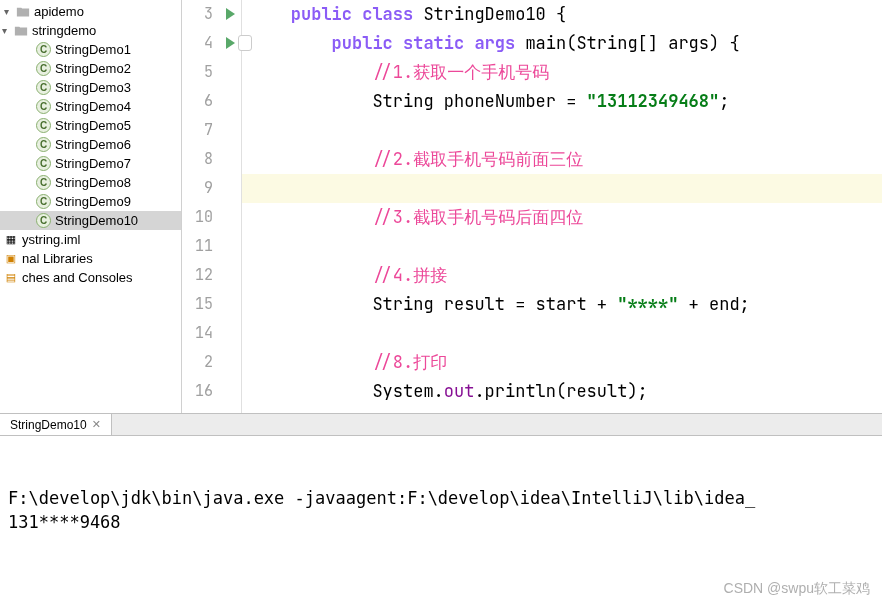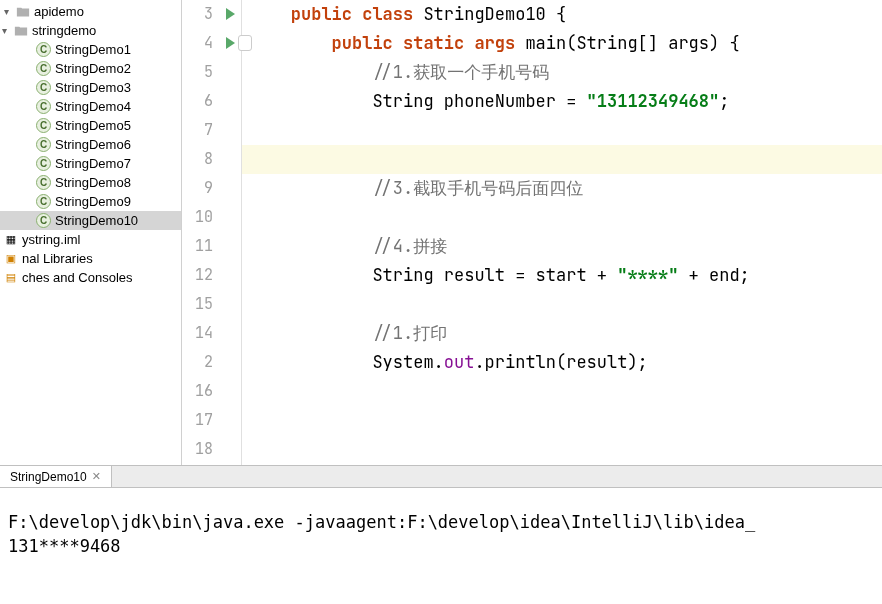--- a/index.html
+++ b/index.html
@@ -132,7 +132,7 @@
     .code-line.highlighted {
       background: #fcfae3;
     }
-    .kw { color: #c2410c; font-weight: bold; }
+    .kw { color: #8b5cf6; font-weight: bold; }
     .str { color: #067d17; font-weight: bold; }
     .cmt-cn { color: #737373; }
     .num { color: #1750eb; }

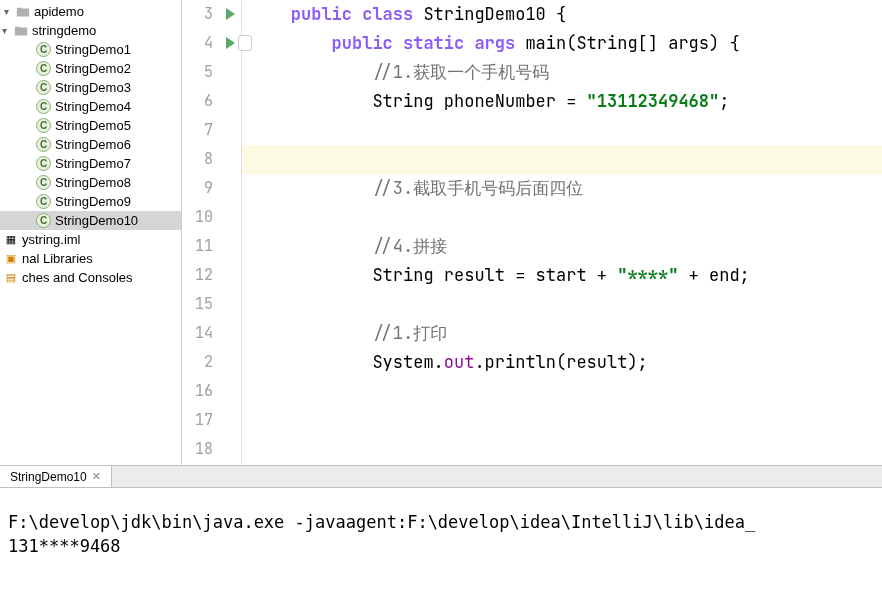--- a/index.html
+++ b/index.html
@@ -134,7 +134,7 @@
     }
     .kw { color: #8b5cf6; font-weight: bold; }
     .str { color: #067d17; font-weight: bold; }
-    .cmt-cn { color: #737373; }
+    .cmt-cn { color: #ec4899; }
     .num { color: #1750eb; }
     .fld { color: #871094; }
     .method-sep {

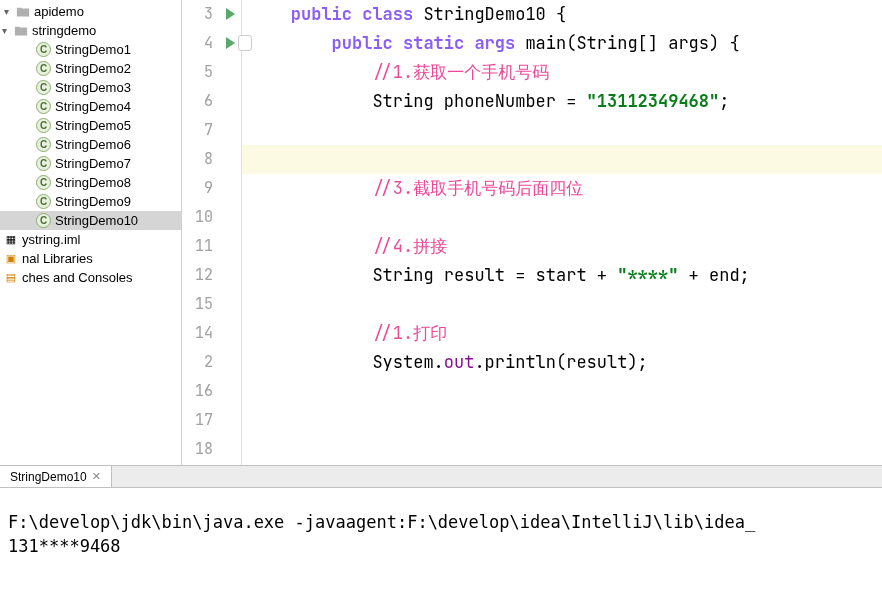--- a/index.html
+++ b/index.html
@@ -286,6 +286,7 @@
         <div class="code-line">            <span class="cmt-cn">//1.获取一个手机号码</span></div>
         <div class="code-line">            String phoneNumber = <span class="str">"13112349468"</span>;</div>
         <div class="code-line"></div>
+        <div class="code-line">            <span class="cmt-cn">//2.截取手机号码前面三位</span></div>
         <div class="code-line highlighted"></div>
         <div class="code-line">            <span class="cmt-cn">//3.截取手机号码后面四位</span></div>
         <div class="code-line"></div>

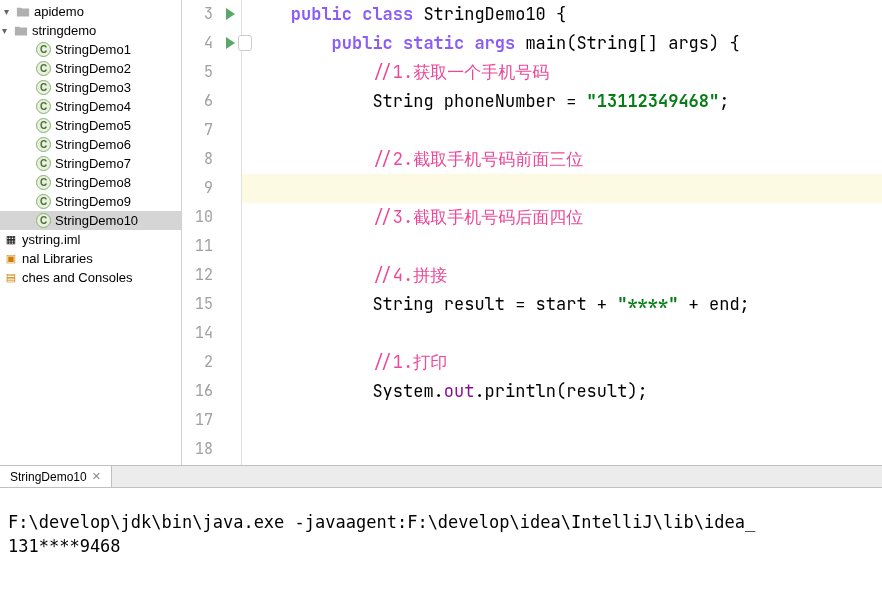--- a/index.html
+++ b/index.html
@@ -293,7 +293,7 @@
         <div class="code-line">            <span class="cmt-cn">//4.拼接</span></div>
         <div class="code-line">            String result = start + <span class="str">"****"</span> + end;</div>
         <div class="code-line"></div>
-        <div class="code-line">            <span class="cmt-cn">//1.打印</span></div>
+        <div class="code-line">            <span class="cmt-cn">//8.打印</span></div>
         <div class="code-line">            System.<span class="fld">out</span>.println(result);</div>
         <div class="code-line"></div>
       </div>

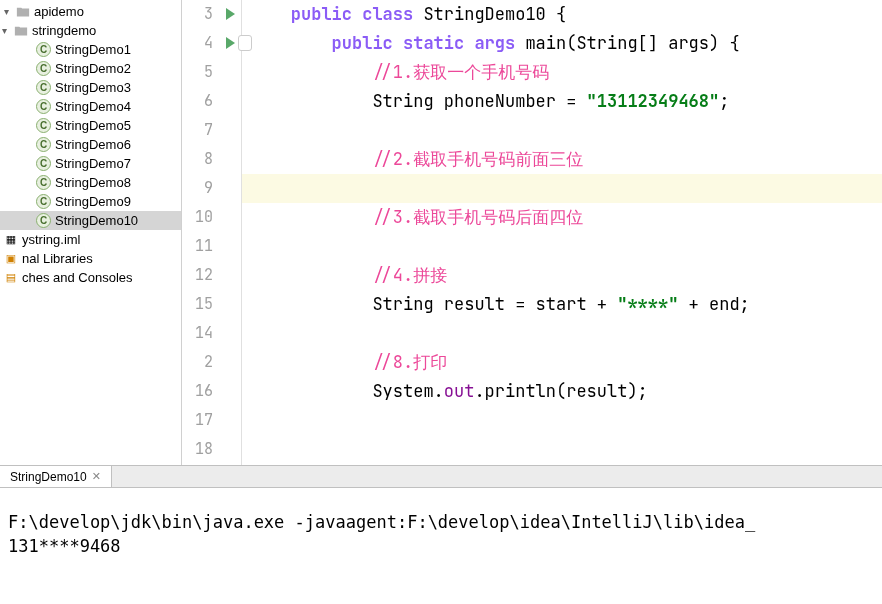--- a/index.html
+++ b/index.html
@@ -174,6 +174,7 @@
       line-height: 24px;
       white-space: pre;
       position: relative;
+      margin-top: 28px;
     }
     .watermark {
       position: absolute;

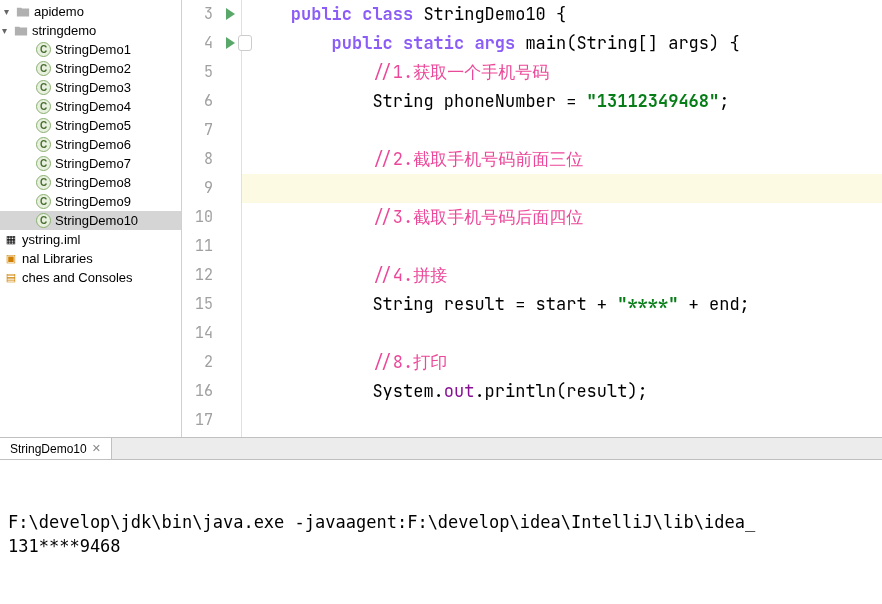--- a/index.html
+++ b/index.html
@@ -310,6 +310,7 @@
   </div>
   <div class="console-output"><span>F:\develop\jdk\bin\java.exe -javaagent:F:\develop\idea\IntelliJ\lib\idea_</span>
 <span>131****9468</span>
+    <div class="watermark">CSDN @swpu软工菜鸡</div>
   </div>
 </div>
 

